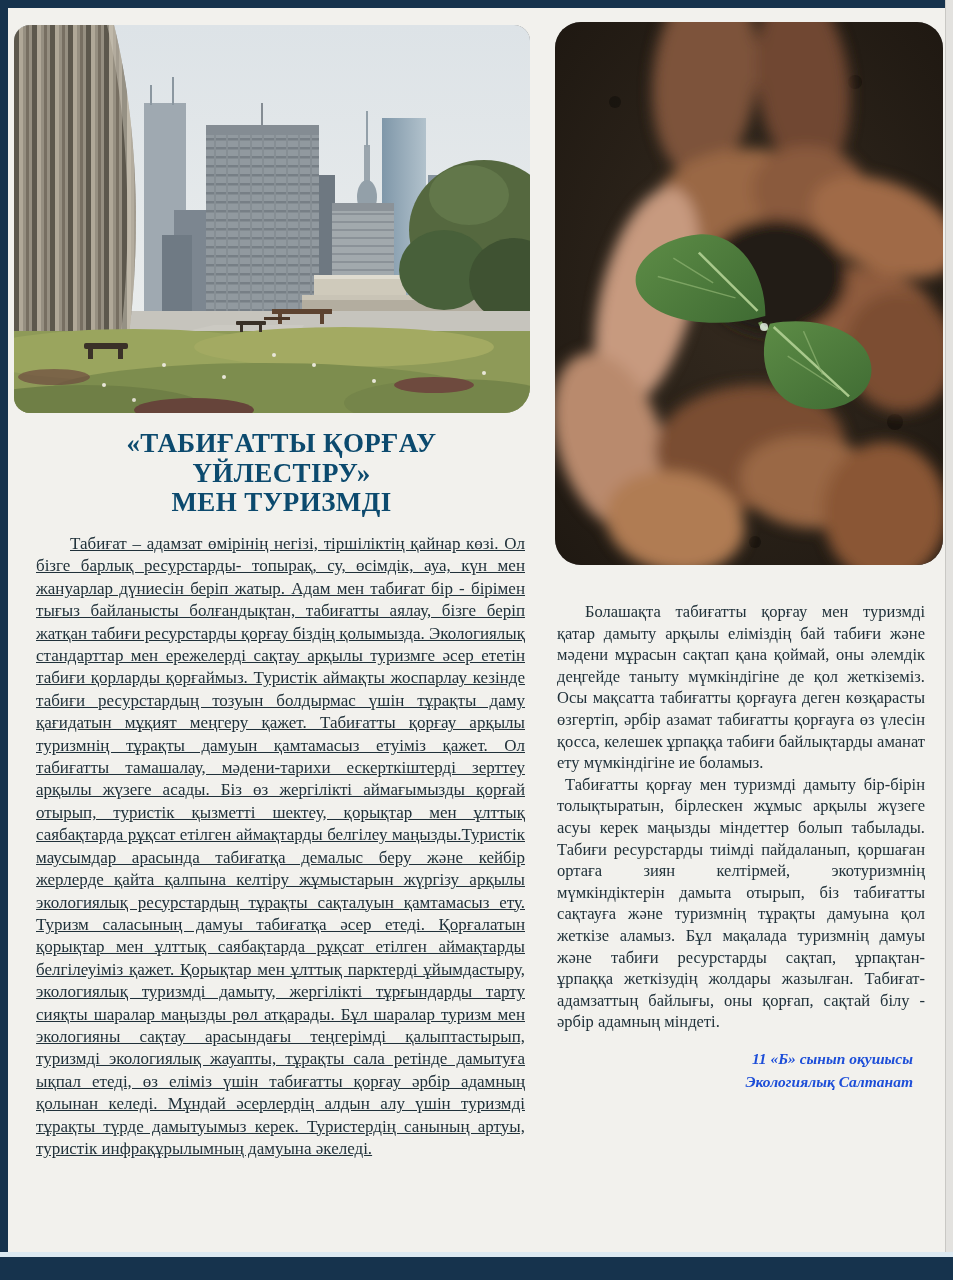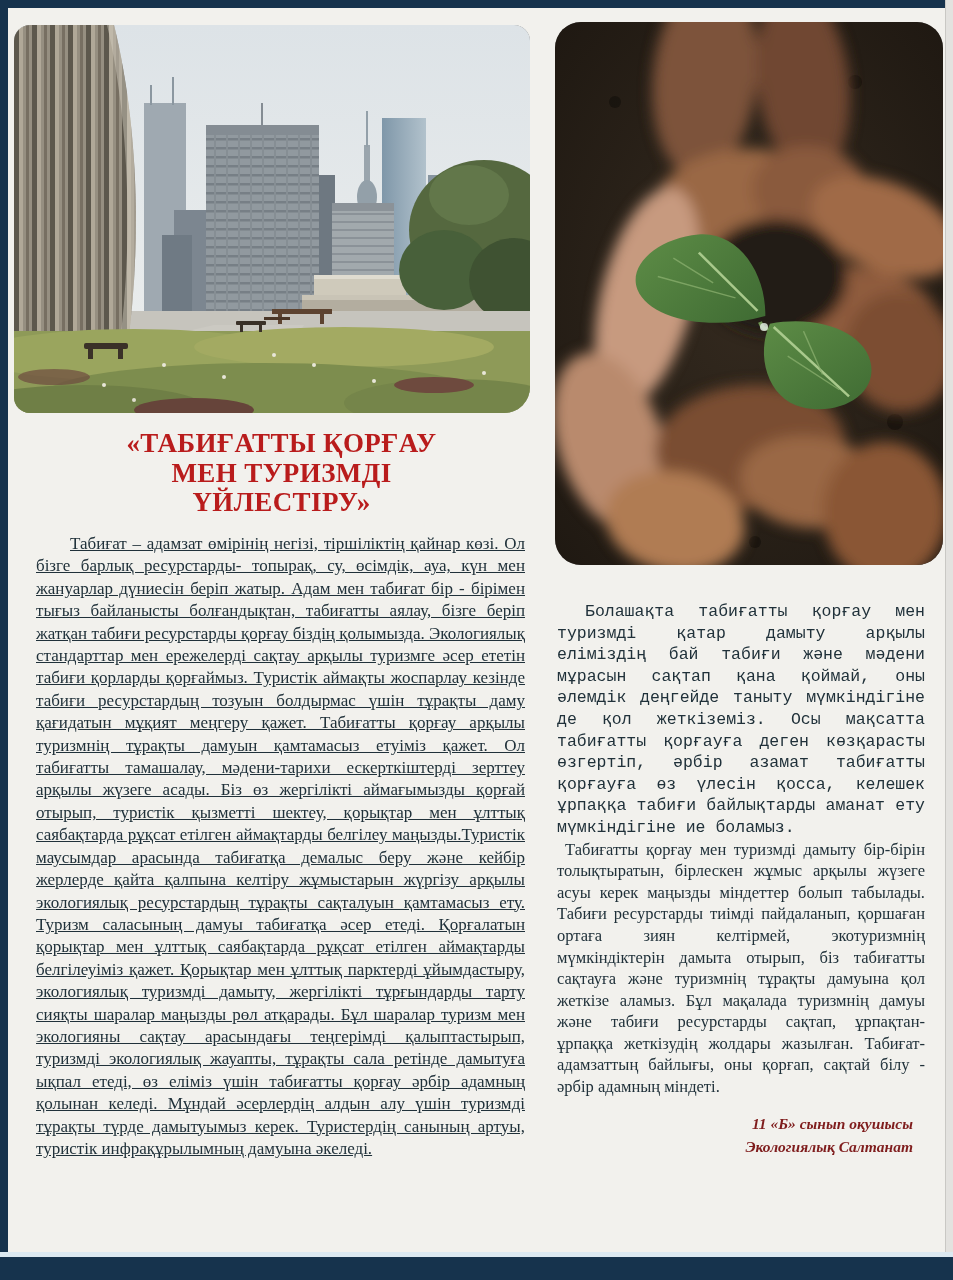--- a/index.html
+++ b/index.html
@@ -24,7 +24,7 @@
   
   .title{
     position:absolute;left:38px;top:429px;width:487px;
-    text-align:center;color:#b91c1c;font-weight:bold;
+    text-align:center;color:#0c4a6e;font-weight:bold;
     font-size:27px;line-height:1.1;letter-spacing:.4px;
   }
 

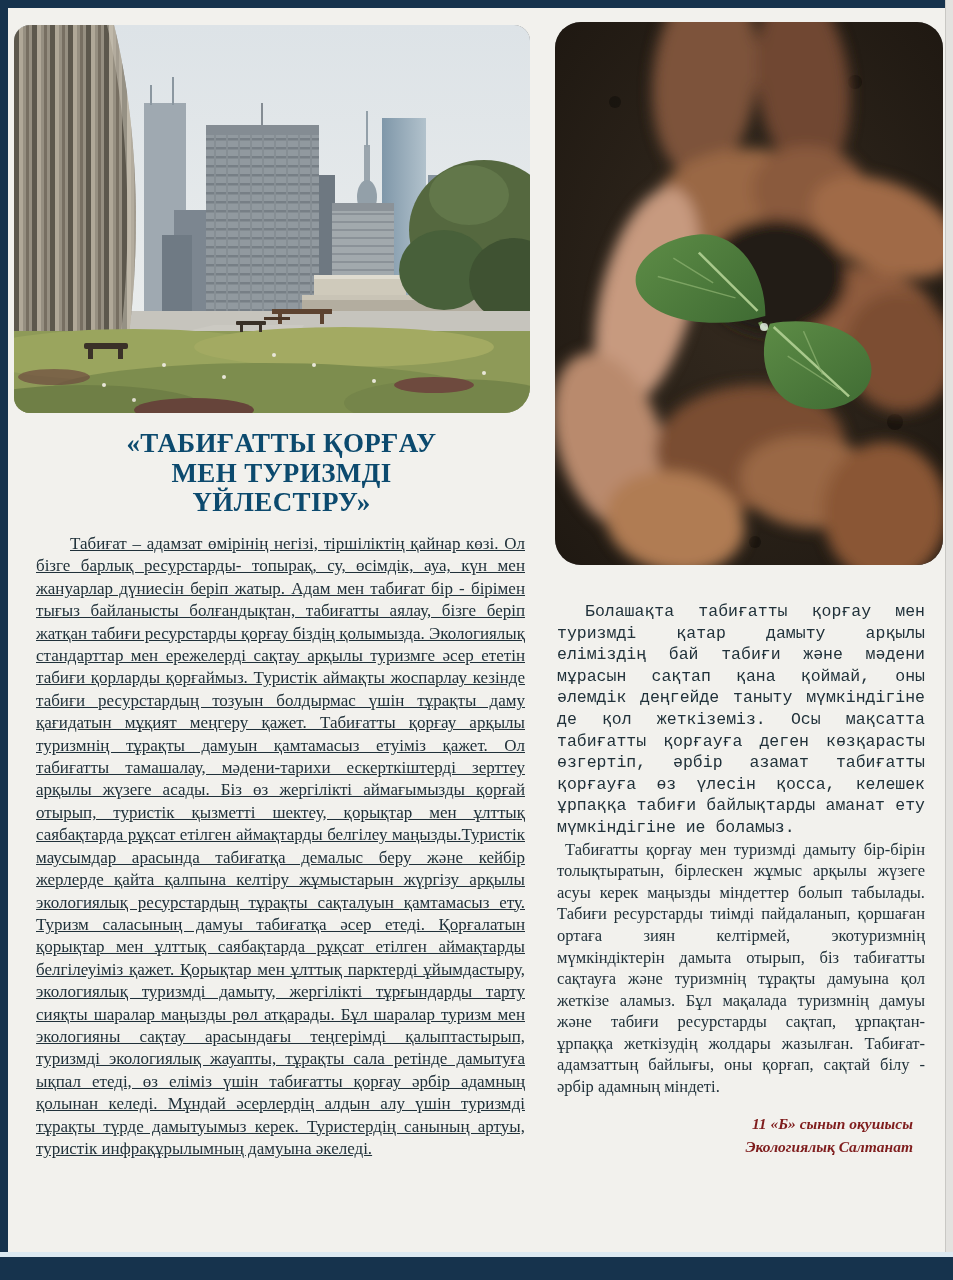--- a/index.html
+++ b/index.html
@@ -226,8 +226,8 @@
 
 <div class="title">
   <div>«ТАБИҒАТТЫ ҚОРҒАУ</div>
+  <div>ҮЙЛЕСТІРУ»</div>
   <div>МЕН ТУРИЗМДІ</div>
-  <div>ҮЙЛЕСТІРУ»</div>
 </div>
 
 <div class="left-para body-text">

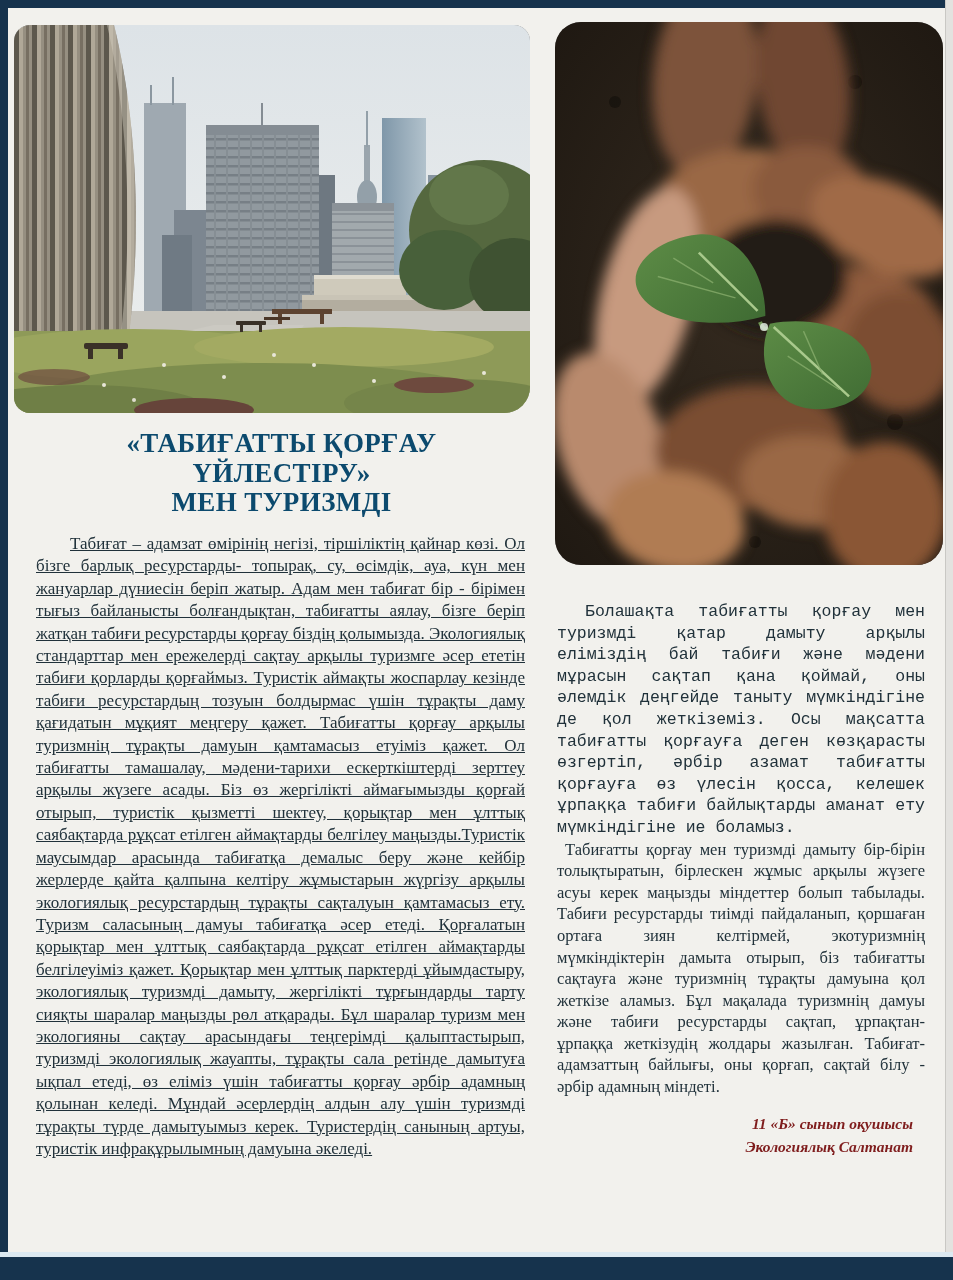--- a/index.html
+++ b/index.html
@@ -40,7 +40,7 @@
     font-size:16.5px;line-height:21.6px;
   }
   .right-col p{margin:0;}
-  .right-col p.p1{text-indent:28px;font-family:Liberation Mono, monospace;}
+  .right-col p.p1{text-indent:28px;}
   .right-col p.p2{text-indent:8px;}
 
   .byline{

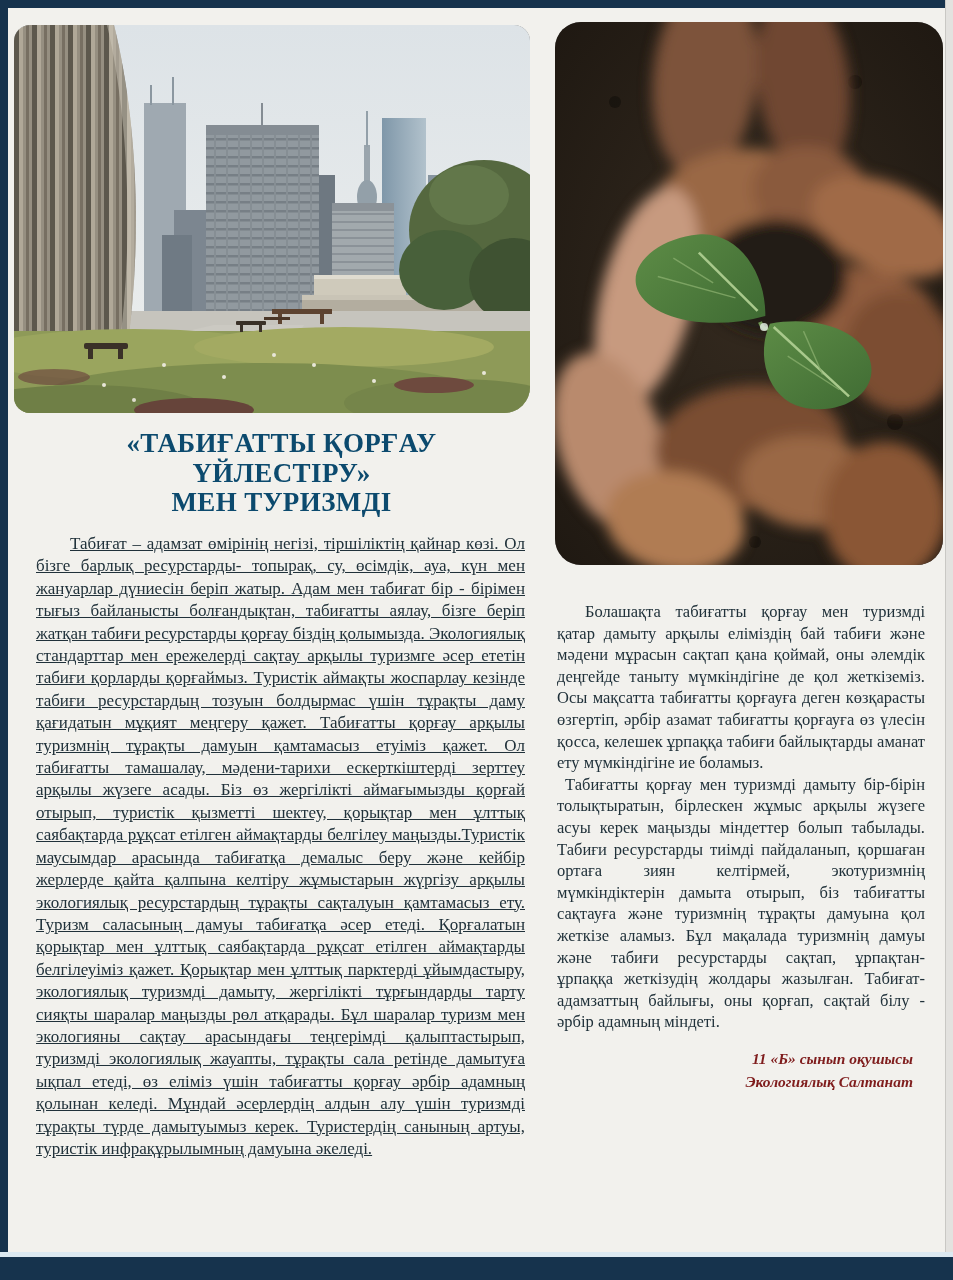--- a/index.html
+++ b/index.html
@@ -46,7 +46,7 @@
   .byline{
     margin-top:14px;text-align:right;
     font-weight:bold;font-style:italic;
-    font-size:15.5px;line-height:1.5;color:#7f1d1d;
+    font-size:15.5px;line-height:1.5;color:#1d4ed8;
     padding-right:12px;
   }
 </style>

